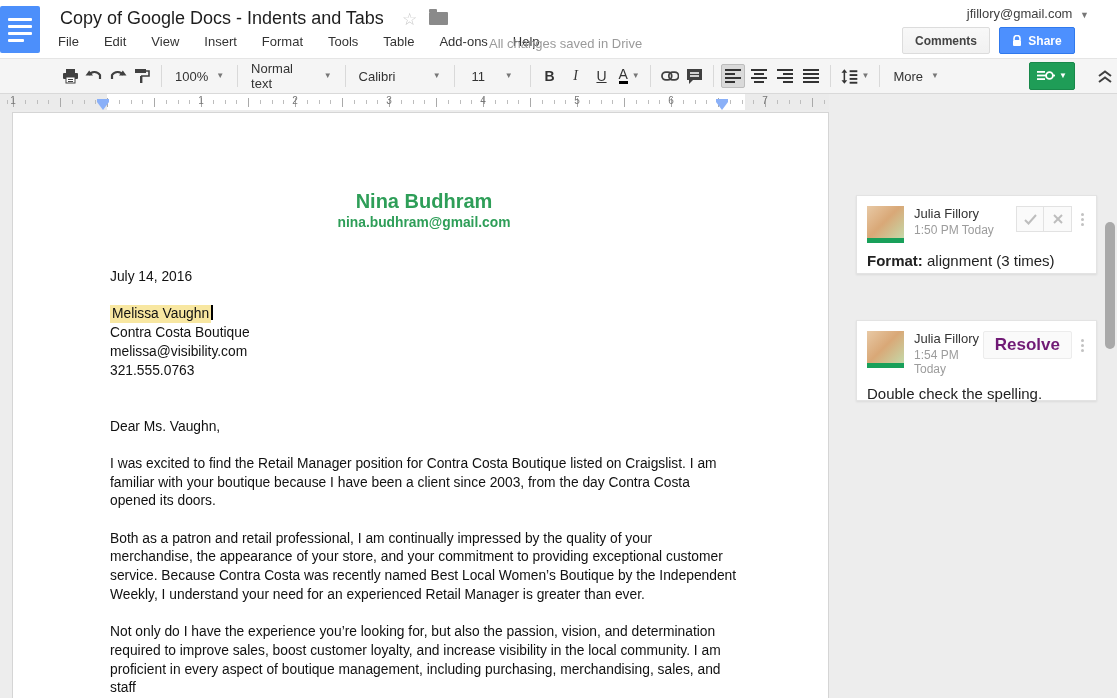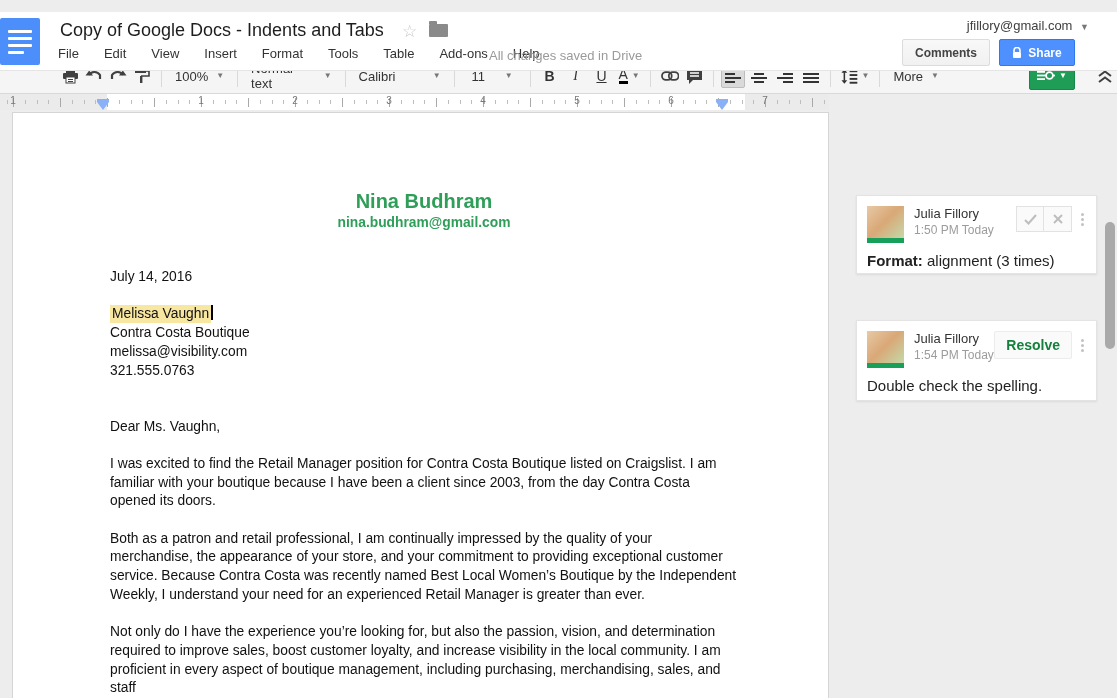--- a/index.html
+++ b/index.html
@@ -8,7 +8,7 @@
 
   
   .header { position:absolute; top:0; left:0; width:1117px; height:59px; background:#fff;
-    border-bottom:1px solid #e5e5e5; z-index:5;margin-top:12px; }
+    border-bottom:1px solid #e5e5e5; z-index:5; }
   .logo { position:absolute; left:0; top:6px; width:40px; height:47px; background:#4c8ffb;
     border-radius:2px; display:flex; flex-direction:column; justify-content:center; gap:4px; padding-left:8px; }
   .logo i { display:block; height:3px; background:#fff; border-radius:1px; }

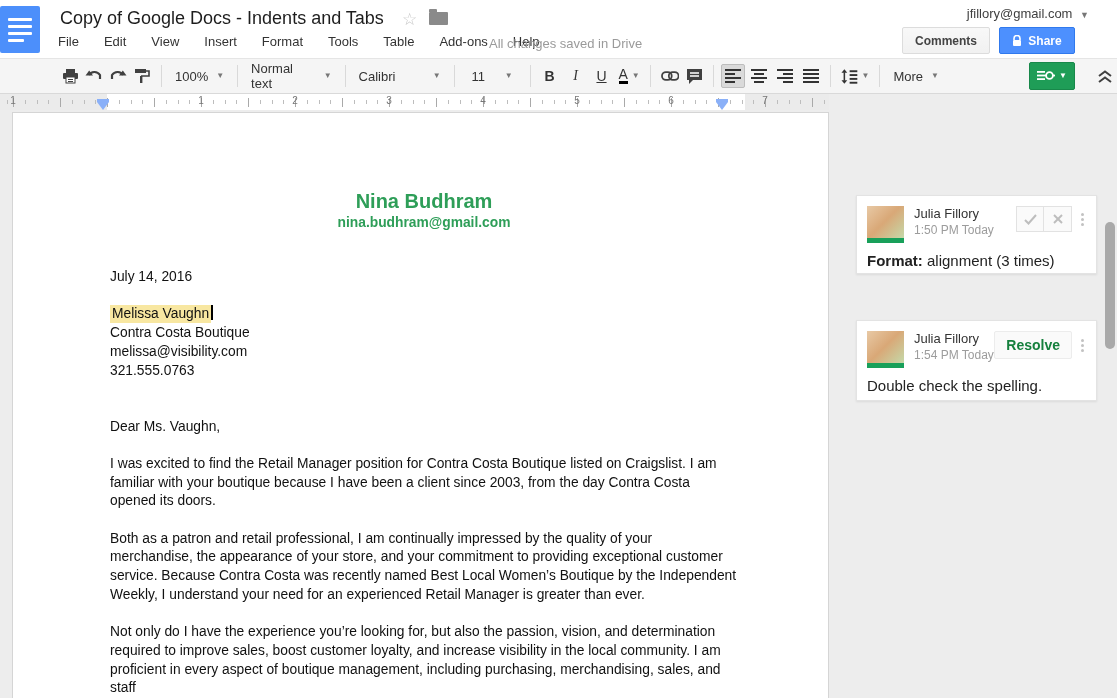--- a/index.html
+++ b/index.html
@@ -96,7 +96,7 @@
   .dots i { width:3px; height:3px; background:#c2c2c2; border-radius:50%; display:block; }
   .c-body { margin-top:9px; font-size:15px; color:#222; }
   .resolve-btn { height:28px; padding:0 11px; border:1px solid #ececec; background:#fafafa;
-    color:#15803d; font-size:14px; font-weight:bold; border-radius:2px; }
+    color:#701a75; font-size:17px; font-weight:bold; border-radius:2px; }
 
   .scrollbar { position:absolute; left:1105px; top:112px; width:10px; height:127px; background:#a9a9a9; border-radius:5px; }
 </style>

